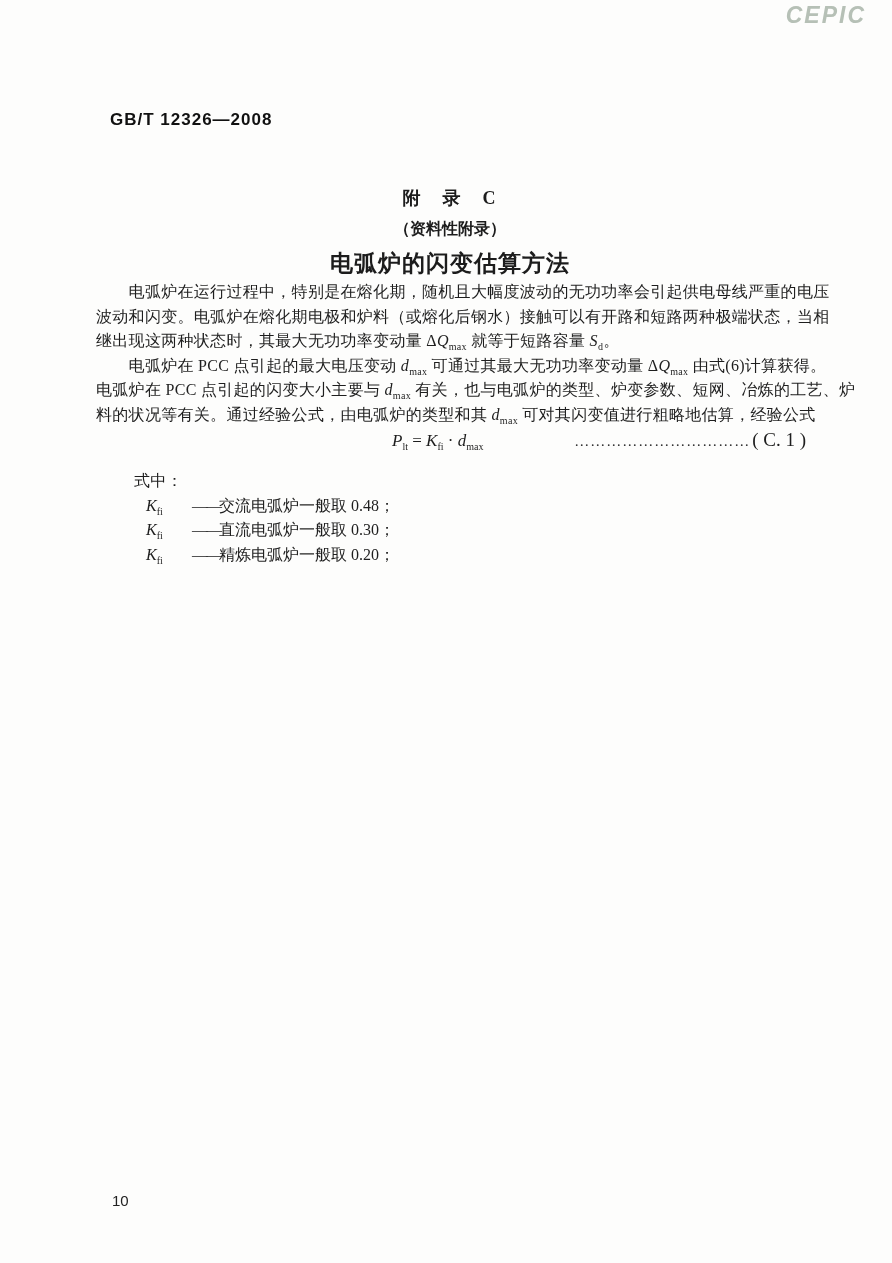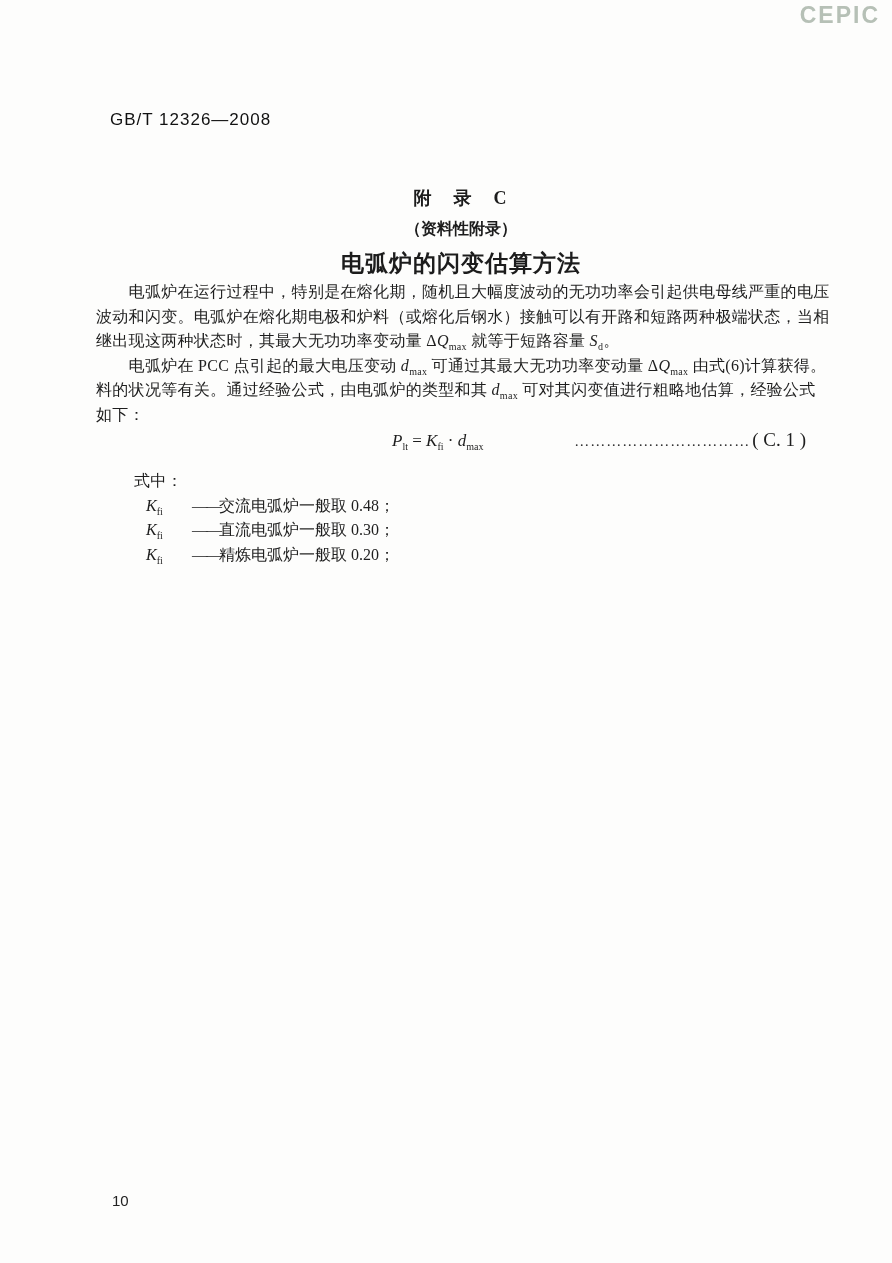--- a/index.html
+++ b/index.html
@@ -16,9 +16,9 @@
     background:#fdfdfc;
   }
   .watermark{
-    position:absolute;top:2px;right:12px;
+    position:absolute;top:2px;right:26px;
     font-family:"Liberation Sans","DejaVu Sans",sans-serif;
-    font-weight:bold;
+    font-style:italic;font-weight:bold;
     font-size:23px;letter-spacing:2px;
     color:#b6c0b6;
   }

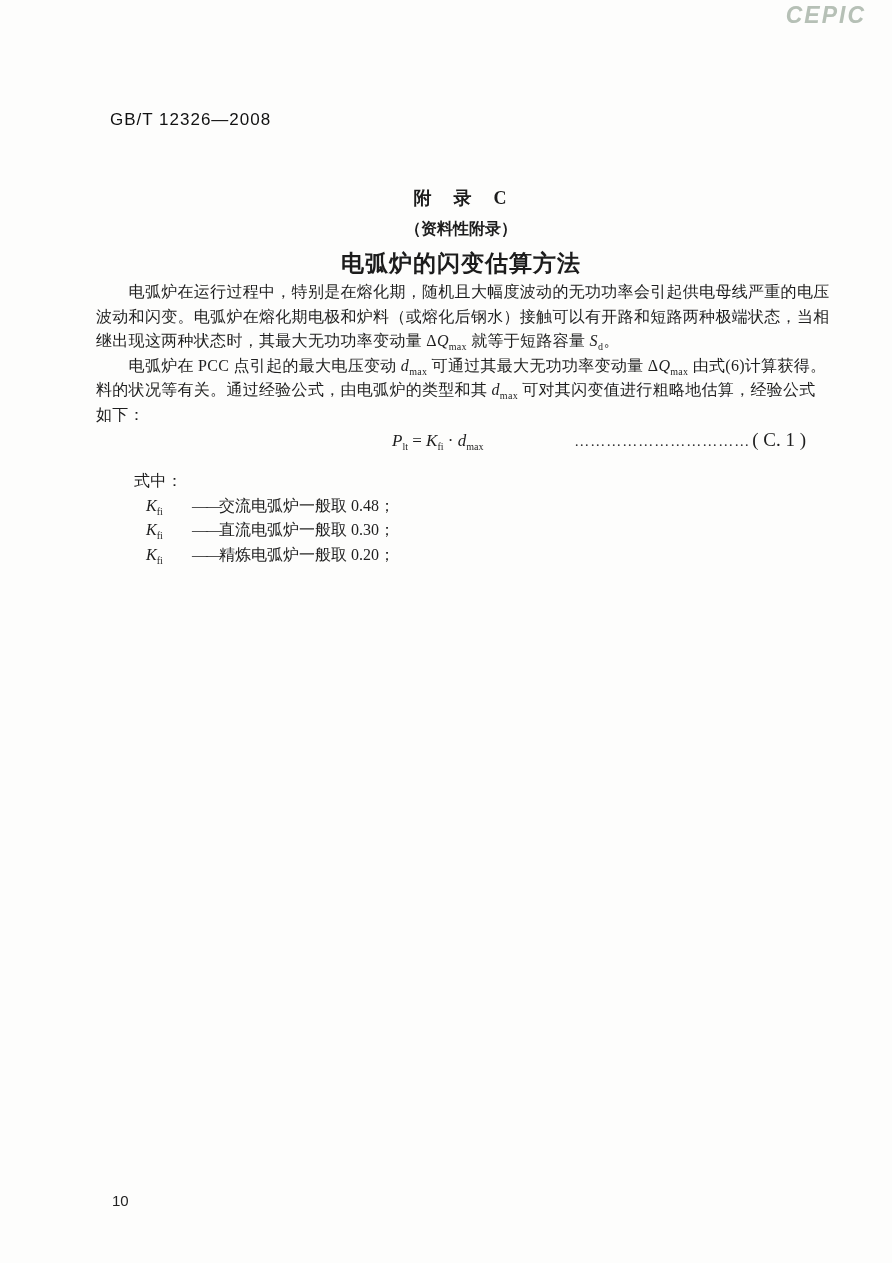--- a/index.html
+++ b/index.html
@@ -25,7 +25,7 @@
   .doc-number{
     position:absolute;left:110px;top:110px;
     font-family:"Liberation Sans","DejaVu Sans",sans-serif;
-    font-weight:normal;font-size:17px;letter-spacing:1px;
+    font-weight:bold;font-size:17px;letter-spacing:1px;
     color:#111;
   }
   .title-block{

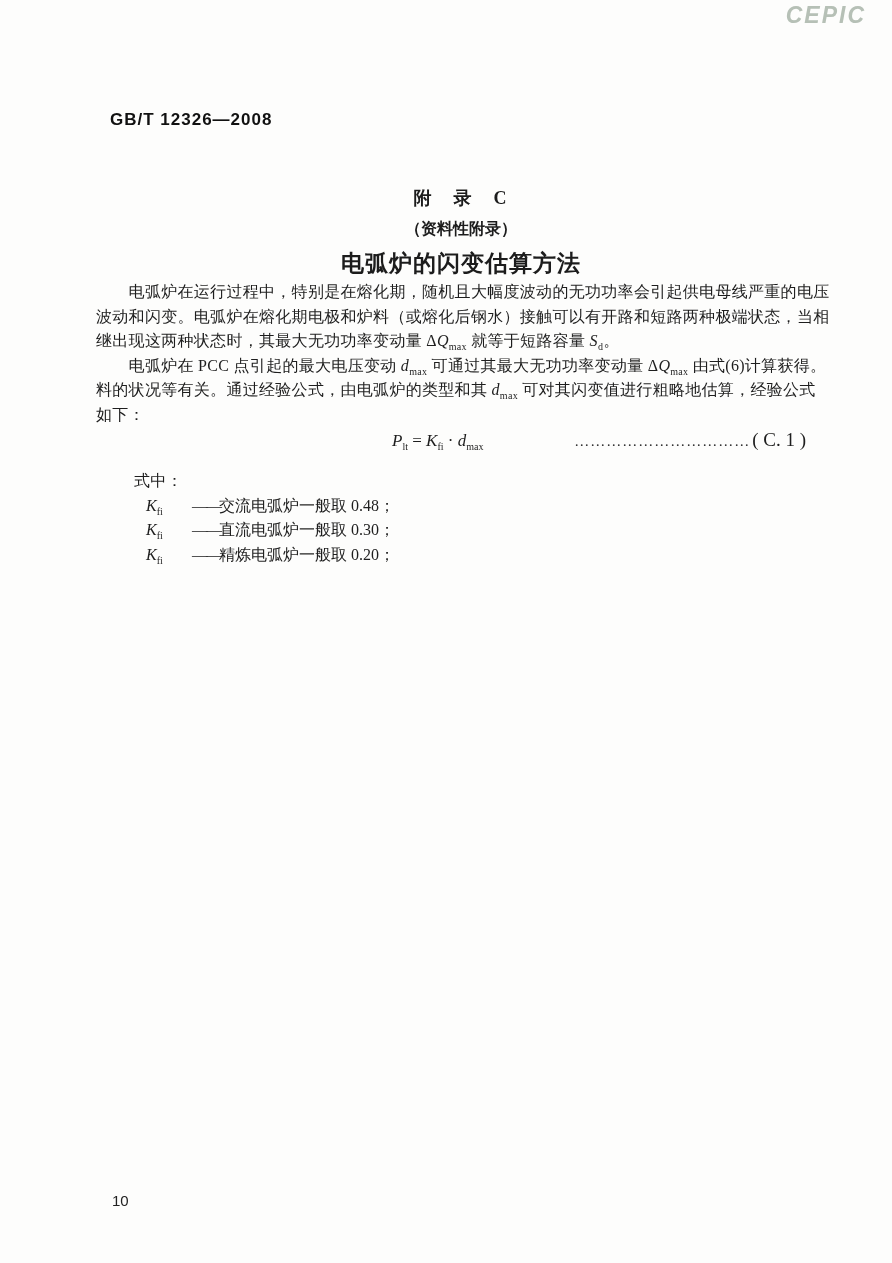--- a/index.html
+++ b/index.html
@@ -29,7 +29,7 @@
     color:#111;
   }
   .title-block{
-    position:absolute;left:108px;top:186px;width:706px;
+    position:absolute;left:97px;top:186px;width:706px;
     text-align:center;
   }
   .appendix-title{

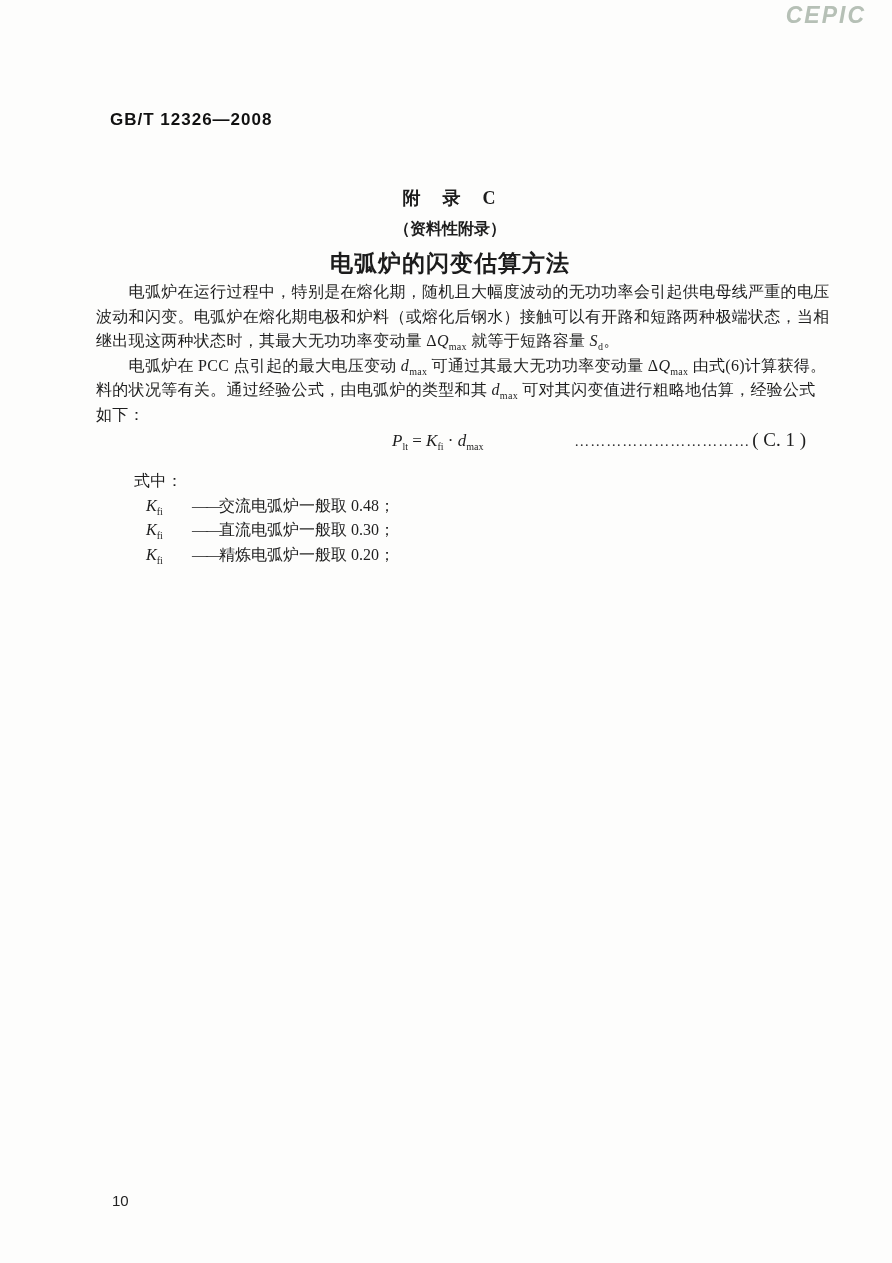--- a/index.html
+++ b/index.html
@@ -129,6 +129,7 @@
     <div class="body-line">波动和闪变。电弧炉在熔化期电极和炉料（或熔化后钢水）接触可以有开路和短路两种极端状态，当相</div>
     <div class="body-line">继出现这两种状态时，其最大无功功率变动量 Δ<i>Q</i><sub>max</sub> 就等于短路容量 <i>S</i><sub>d</sub>。</div>
     <div class="body-line">　　电弧炉在 PCC 点引起的最大电压变动 <i>d</i><sub>max</sub> 可通过其最大无功功率变动量 Δ<i>Q</i><sub>max</sub> 由式(6)计算获得。</div>
+    <div class="body-line">电弧炉在 PCC 点引起的闪变大小主要与 <i>d</i><sub>max</sub> 有关，也与电弧炉的类型、炉变参数、短网、冶炼的工艺、炉</div>
     <div class="body-line">料的状况等有关。通过经验公式，由电弧炉的类型和其 <i>d</i><sub>max</sub> 可对其闪变值进行粗略地估算，经验公式</div>
     <div class="body-line">如下：</div>
 

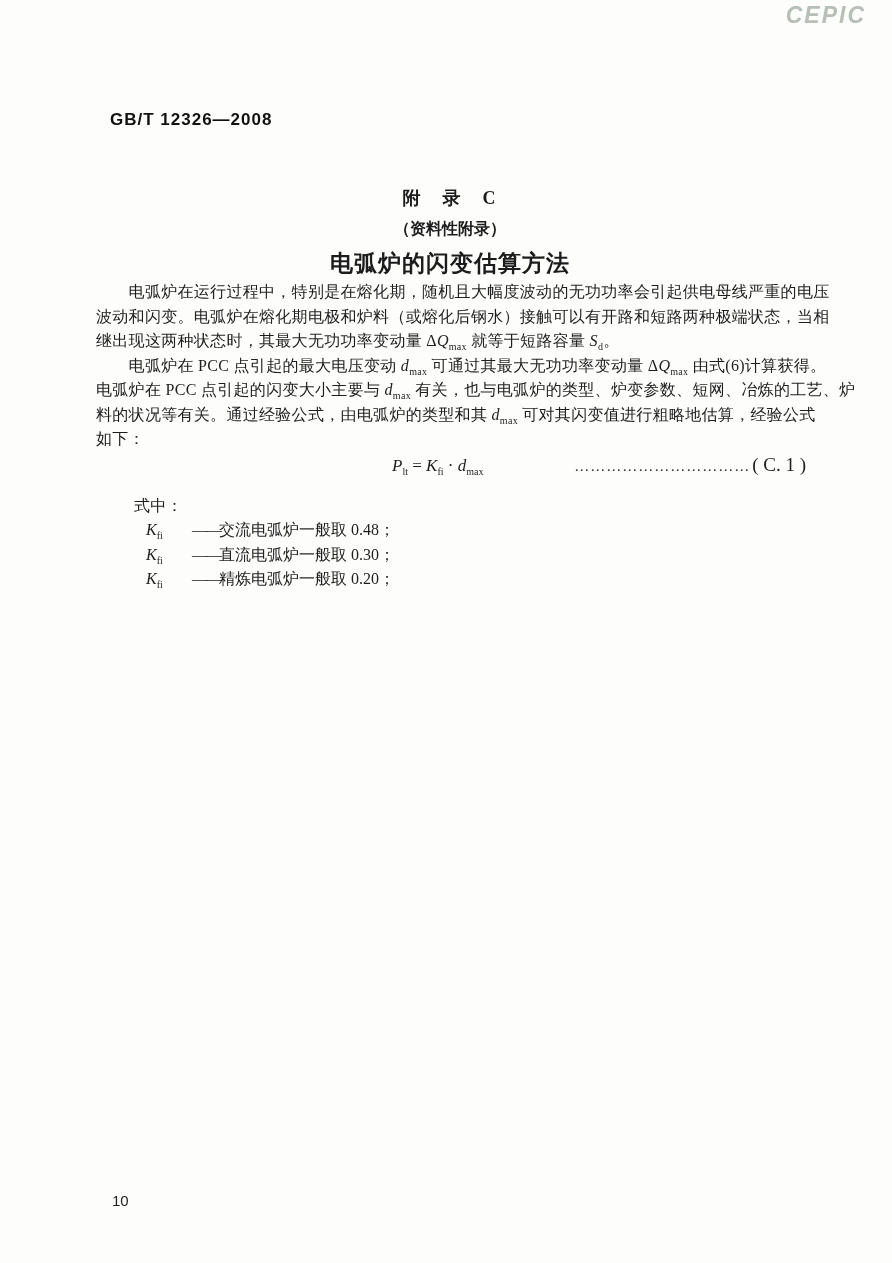--- a/index.html
+++ b/index.html
@@ -131,7 +131,6 @@
     <div class="body-line">　　电弧炉在 PCC 点引起的最大电压变动 <i>d</i><sub>max</sub> 可通过其最大无功功率变动量 Δ<i>Q</i><sub>max</sub> 由式(6)计算获得。</div>
     <div class="body-line">电弧炉在 PCC 点引起的闪变大小主要与 <i>d</i><sub>max</sub> 有关，也与电弧炉的类型、炉变参数、短网、冶炼的工艺、炉</div>
     <div class="body-line">料的状况等有关。通过经验公式，由电弧炉的类型和其 <i>d</i><sub>max</sub> 可对其闪变值进行粗略地估算，经验公式</div>
-    <div class="body-line">如下：</div>
 
     <div class="formula-row">
       <span class="formula"><i>P</i><sub>lt</sub> = <i>K</i><sub>fi</sub> · <i>d</i><sub>max</sub></span>

